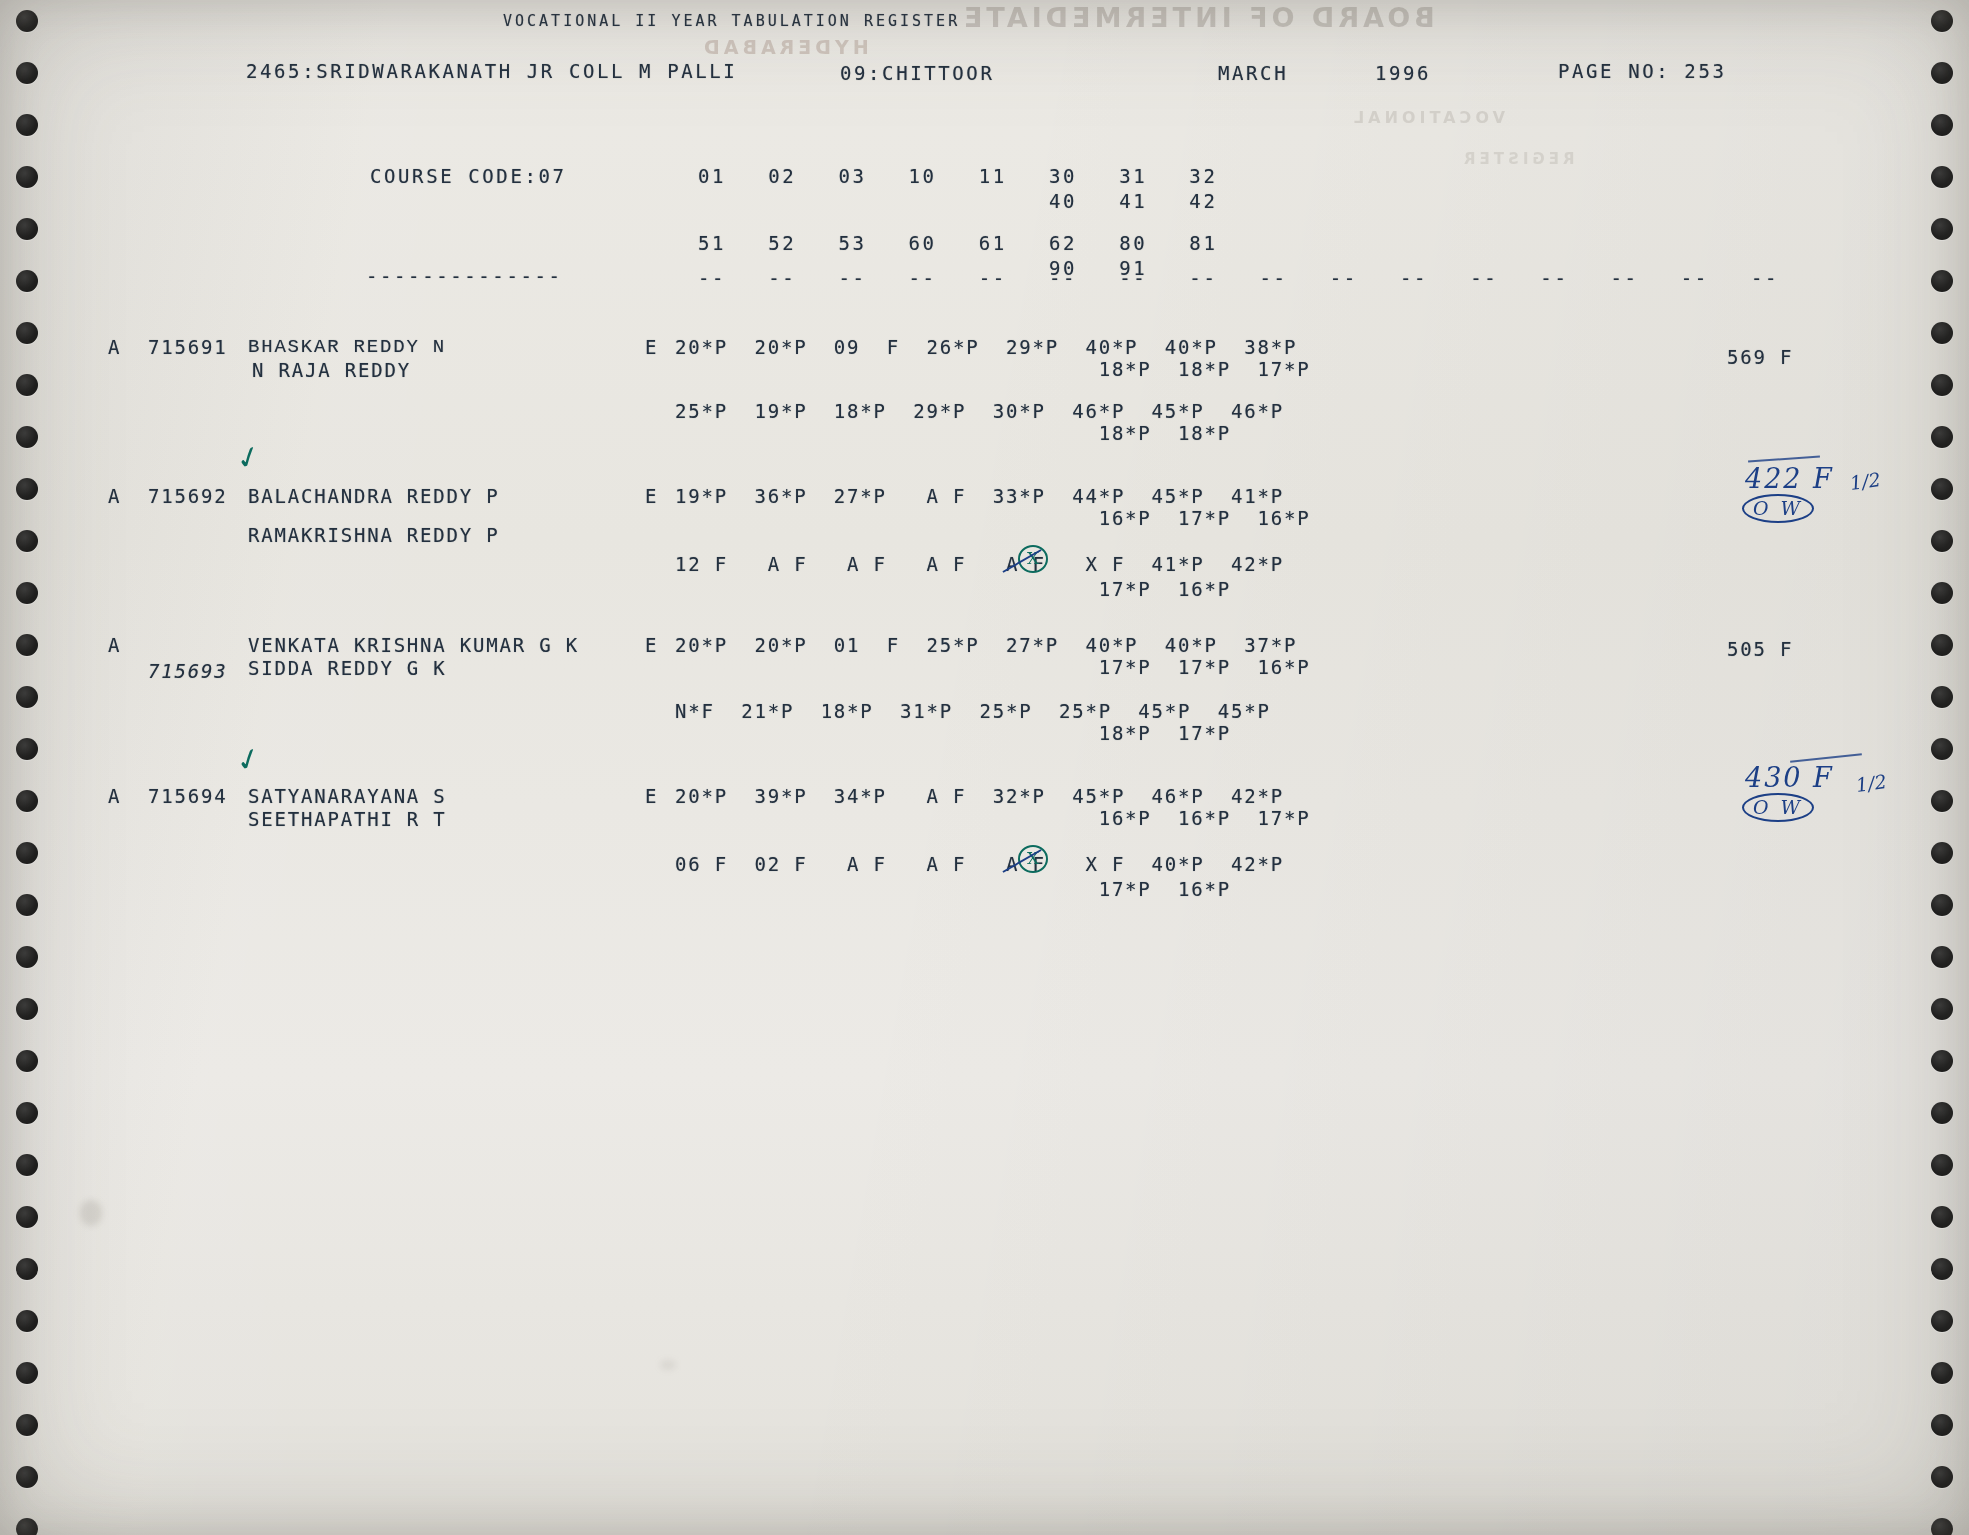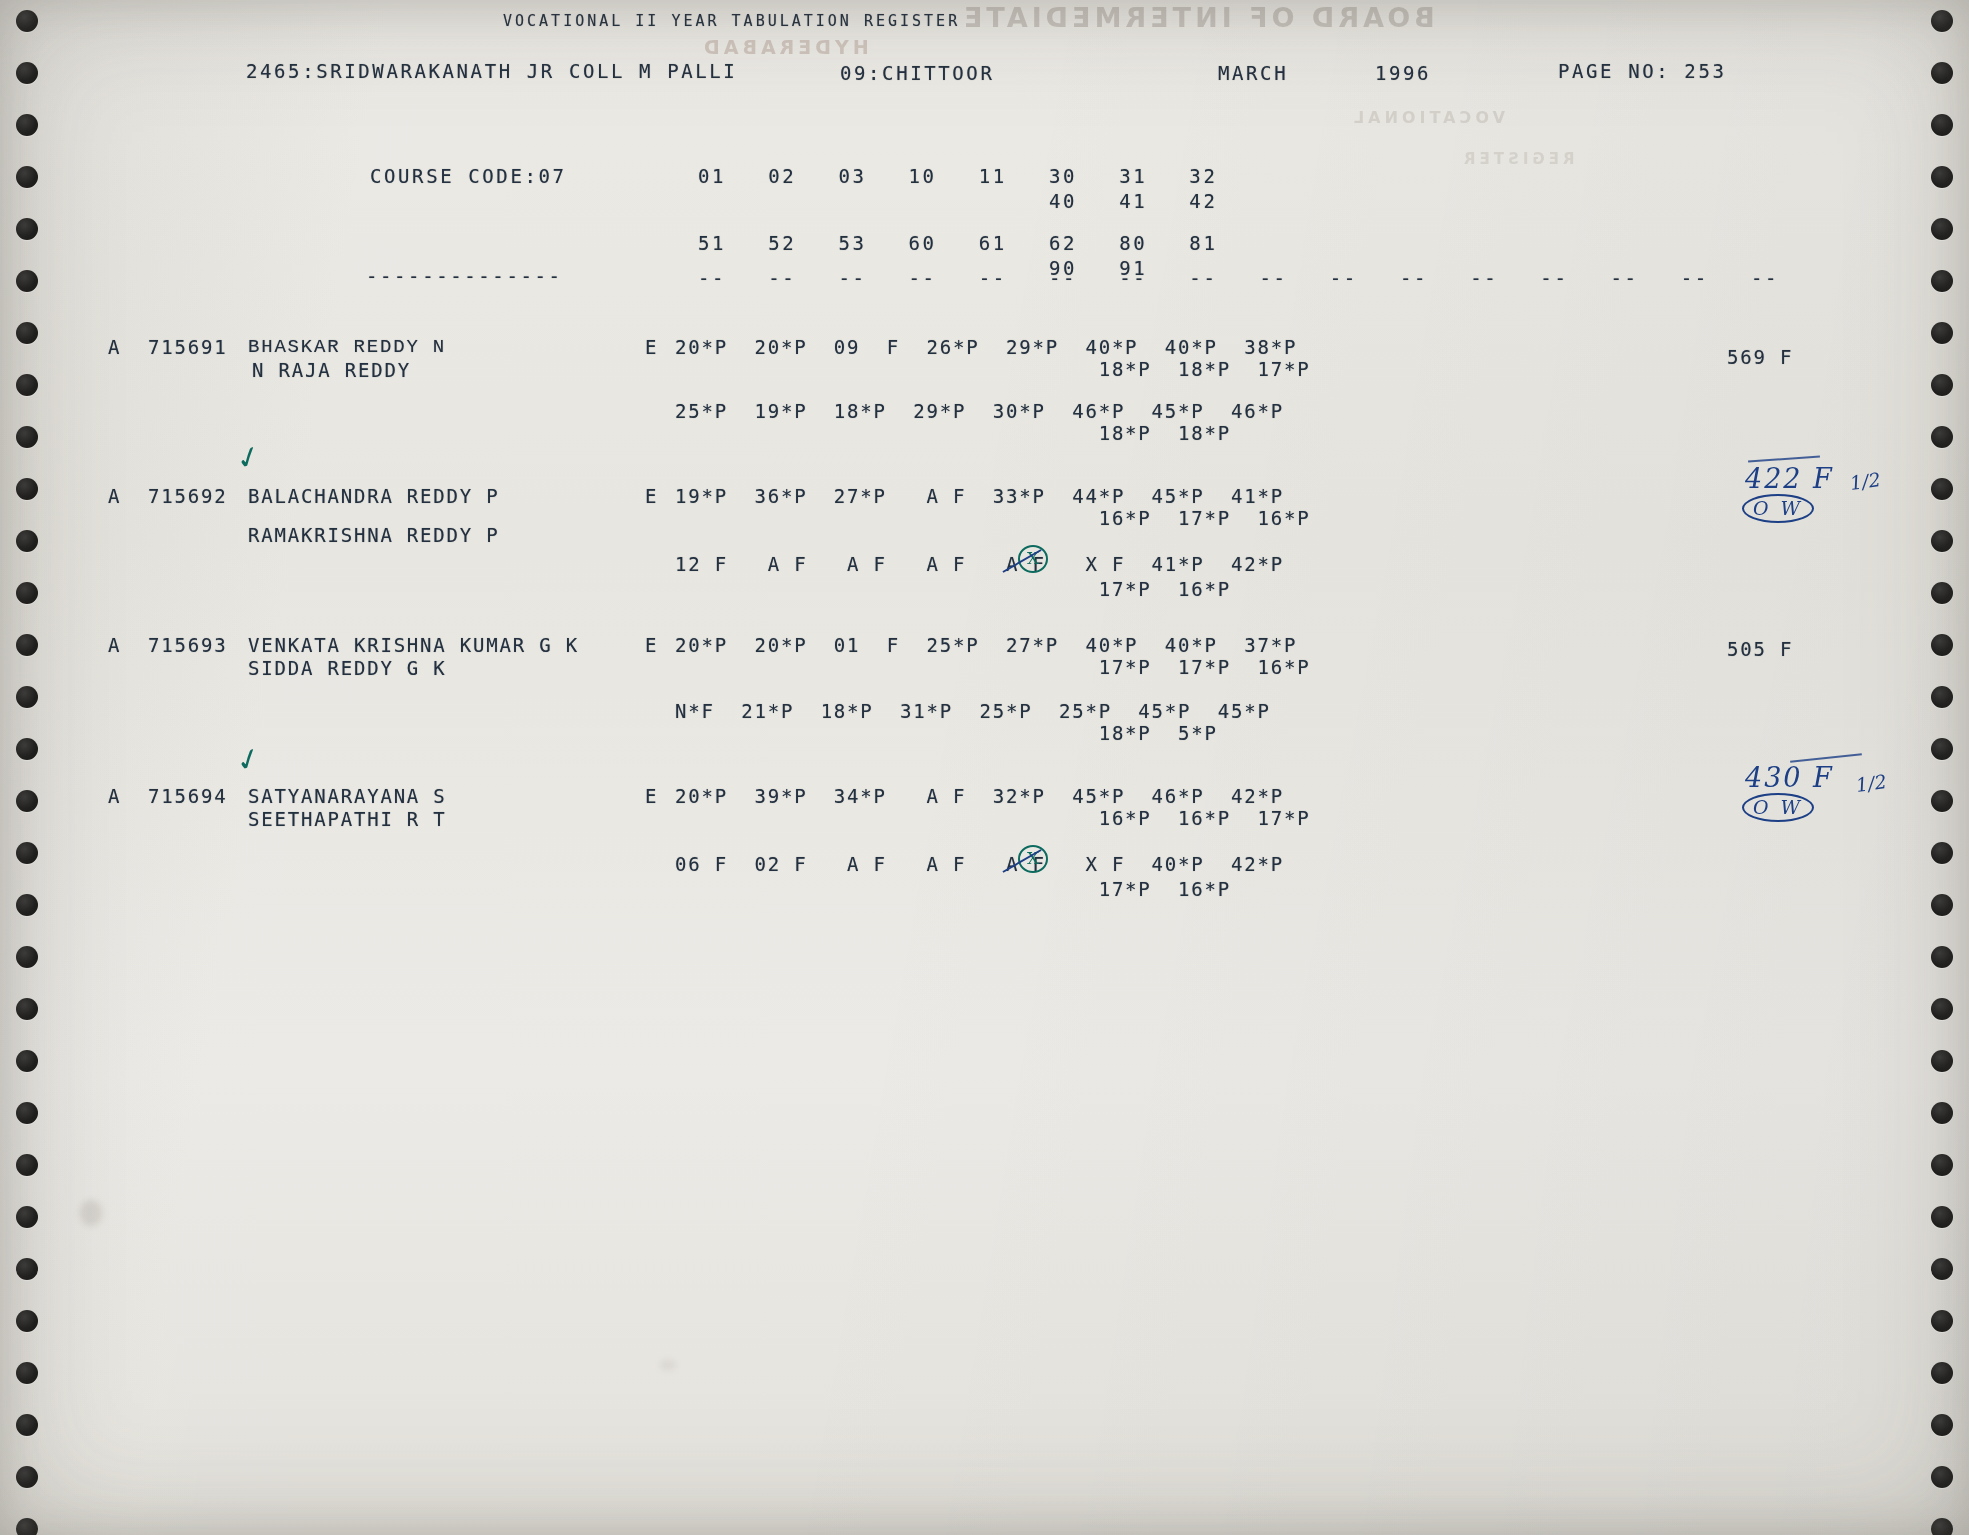--- a/index.html
+++ b/index.html
@@ -196,7 +196,7 @@
   <div class="hw-strike" style="top:560px; left:1000px; transform:rotate(-30deg);"></div>
 
   <div class="print t-row" style="top:634px; left:108px;">A</div>
-  <div class="print t-row" style="top:634px; left:148px;">715693</div>
+  <div class="print t-row" style="top:660px; left:148px;font-style:italic;">715693</div>
   <div class="print t-row" style="top:634px; left:248px;">VENKATA KRISHNA KUMAR G K</div>
   <div class="print t-row" style="top:657px; left:248px;">SIDDA REDDY G K</div>
   <div class="print t-row" style="top:634px; left:645px;">E</div>

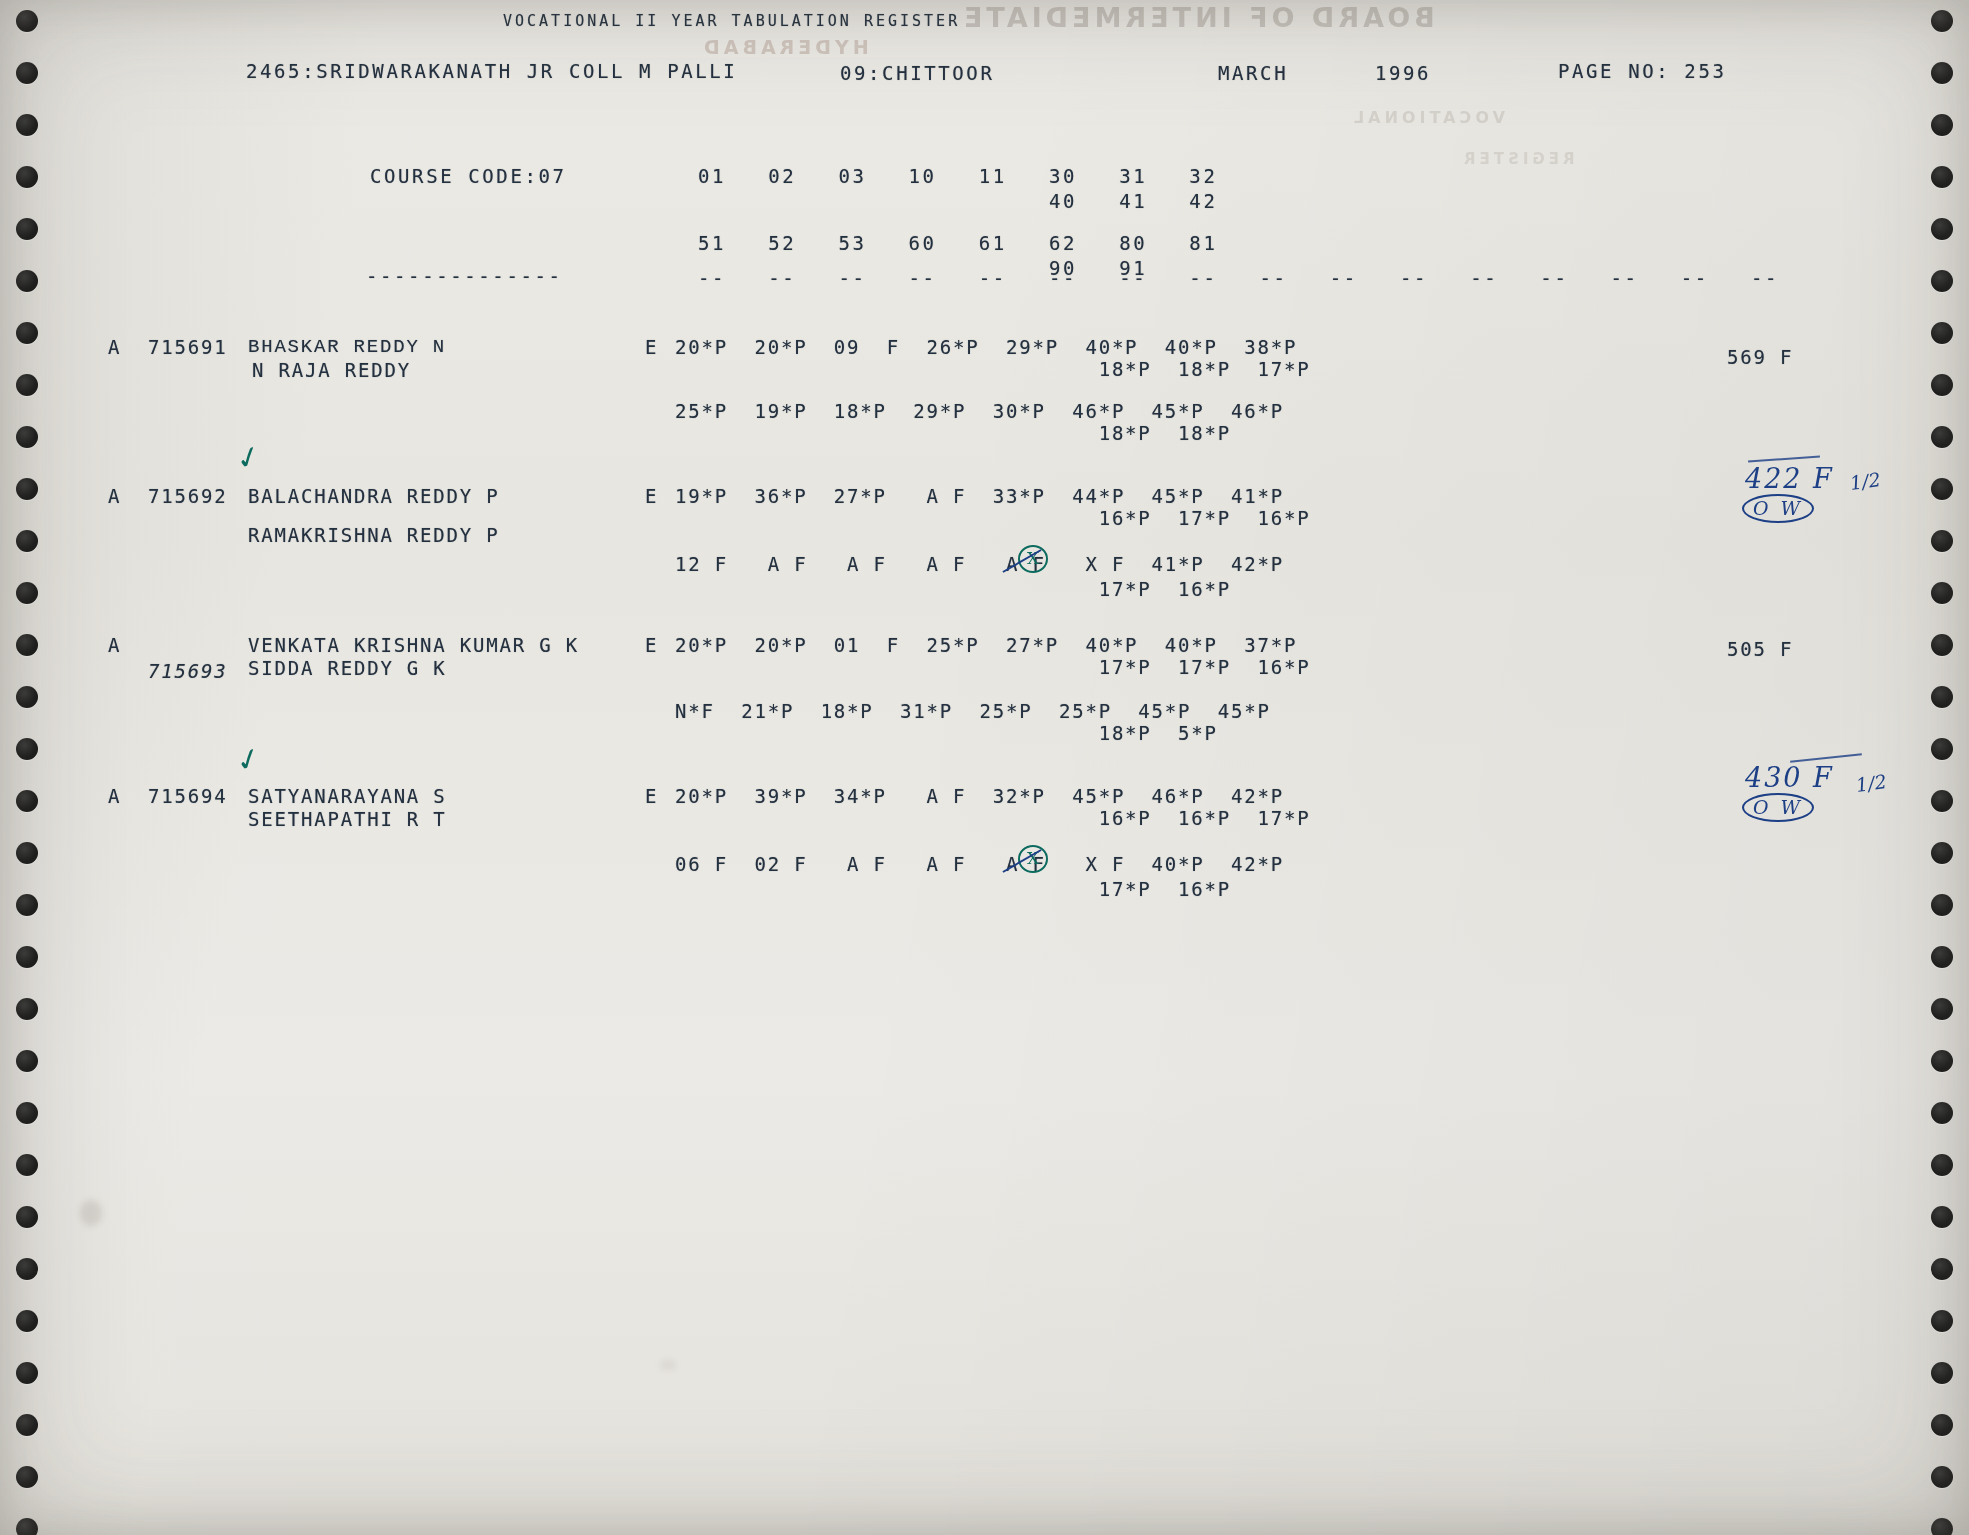--- a/index.html
+++ b/index.html
@@ -203,7 +203,7 @@
   <div class="print t-row" style="top:634px; left:675px;">20*P  20*P  01  F  25*P  27*P  40*P  40*P  37*P</div>
   <div class="print t-row" style="top:656px; left:675px;">                                17*P  17*P  16*P</div>
   <div class="print t-row" style="top:700px; left:675px;">N*F  21*P  18*P  31*P  25*P  25*P  45*P  45*P</div>
-  <div class="print t-row" style="top:722px; left:675px;">                                18*P  5*P</div>
+  <div class="print t-row" style="top:722px; left:675px;">                                18*P  17*P</div>
   <div class="print t-row" style="top:638px; left:1727px;">505 F</div>
 
   <div class="print t-row" style="top:785px; left:108px;">A</div>

